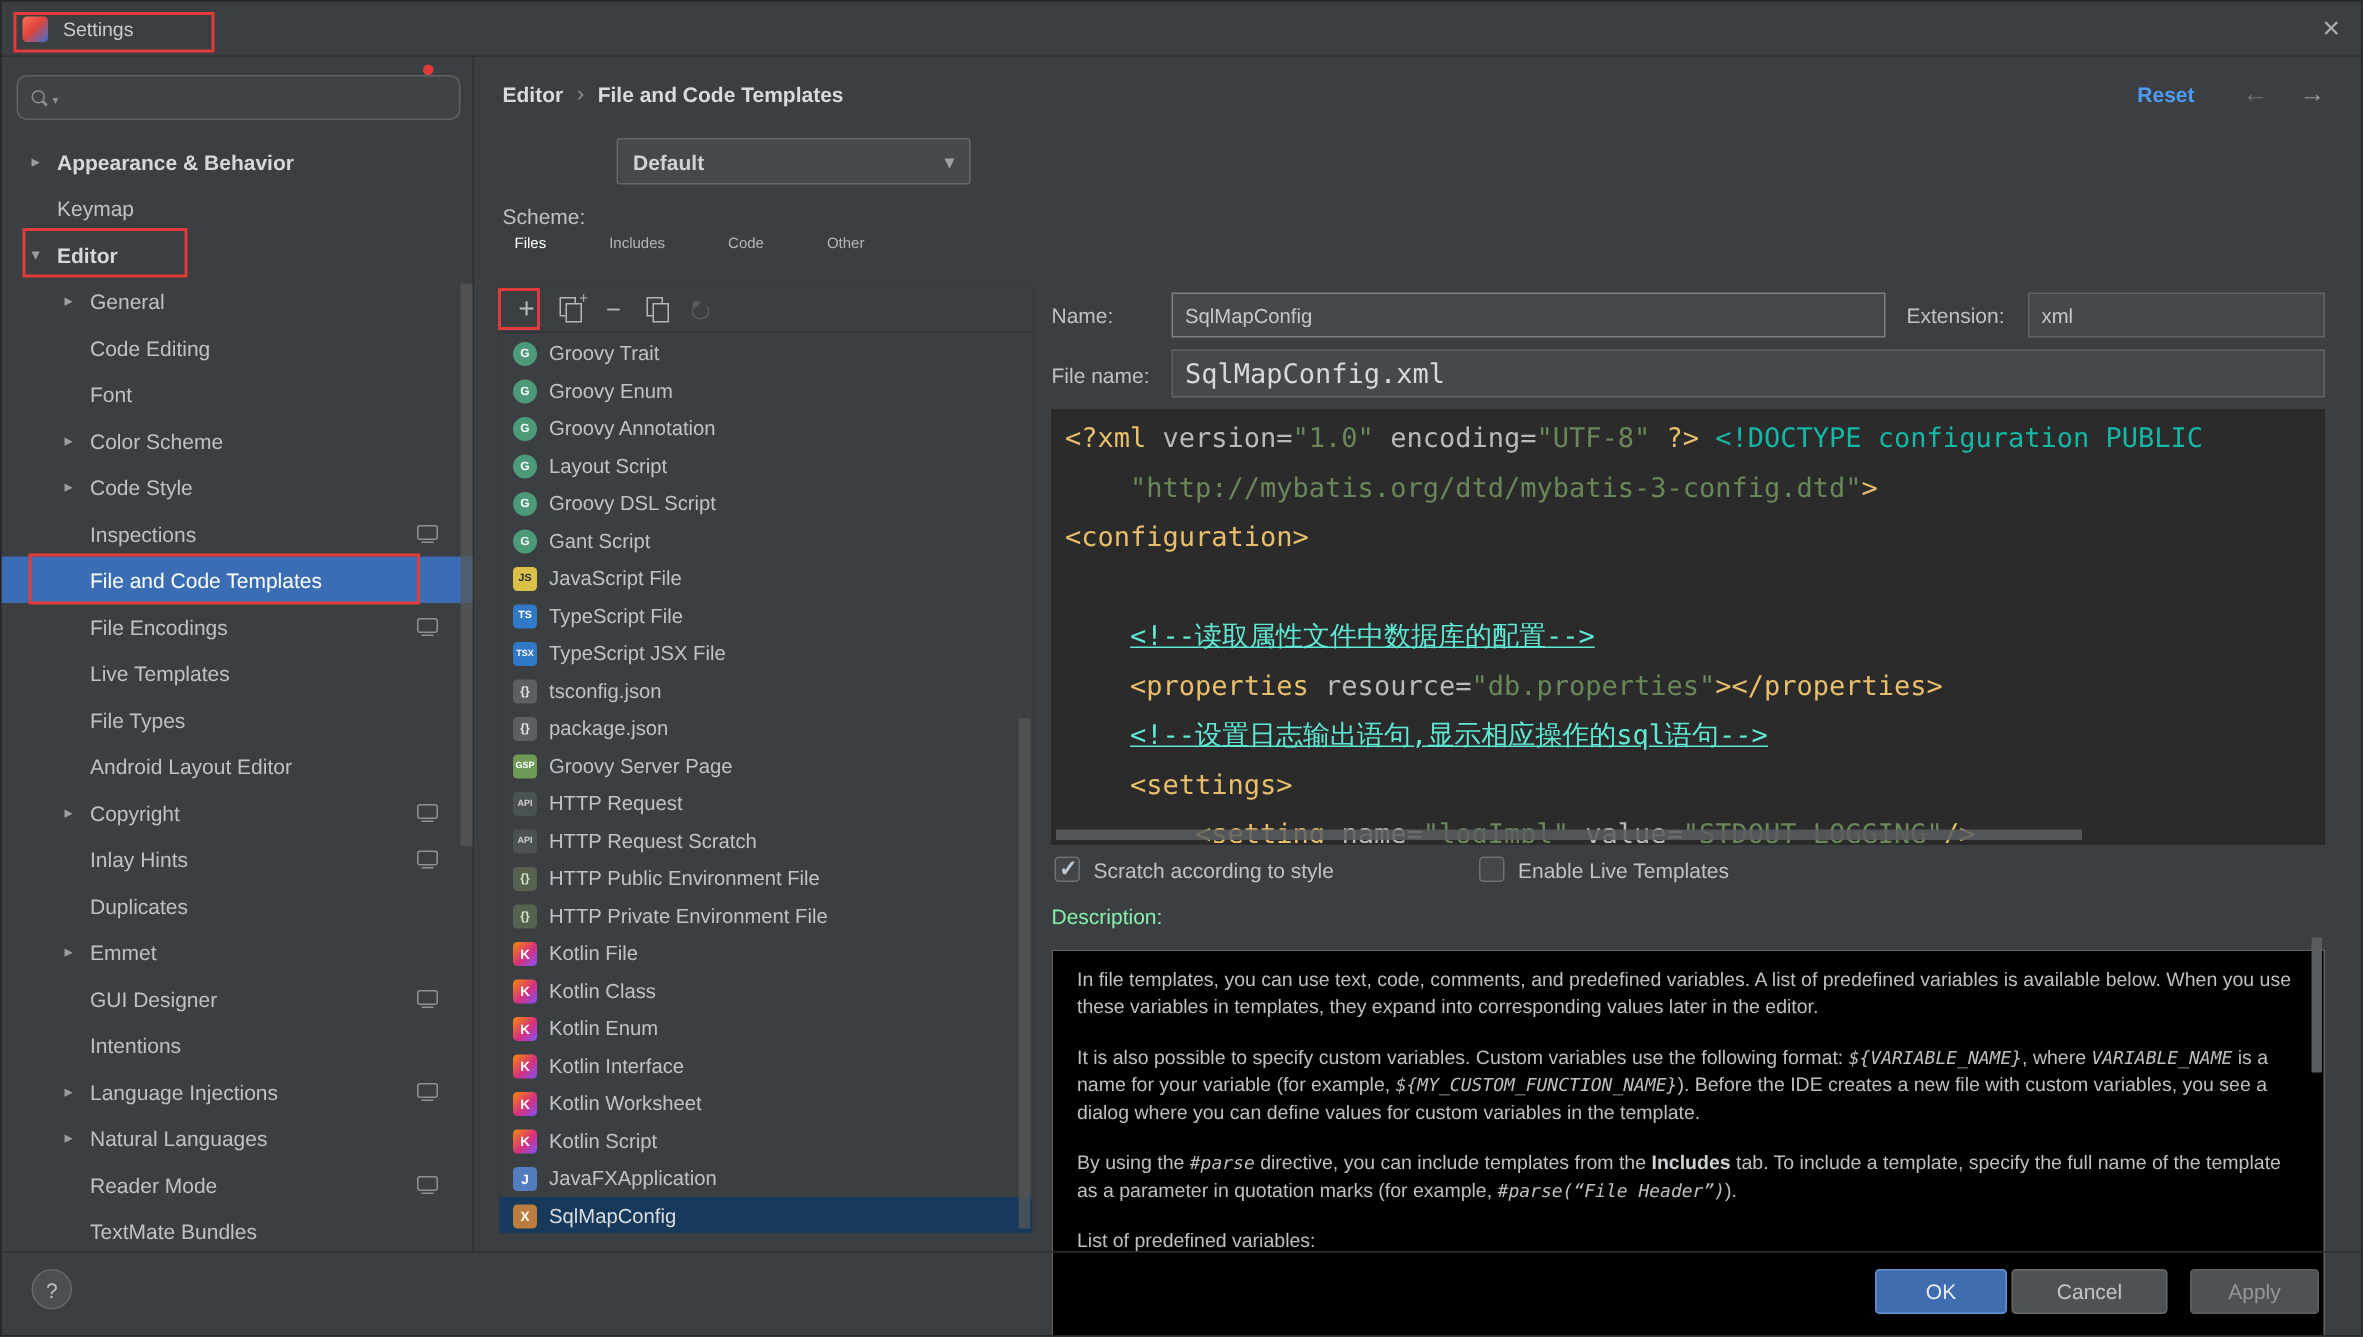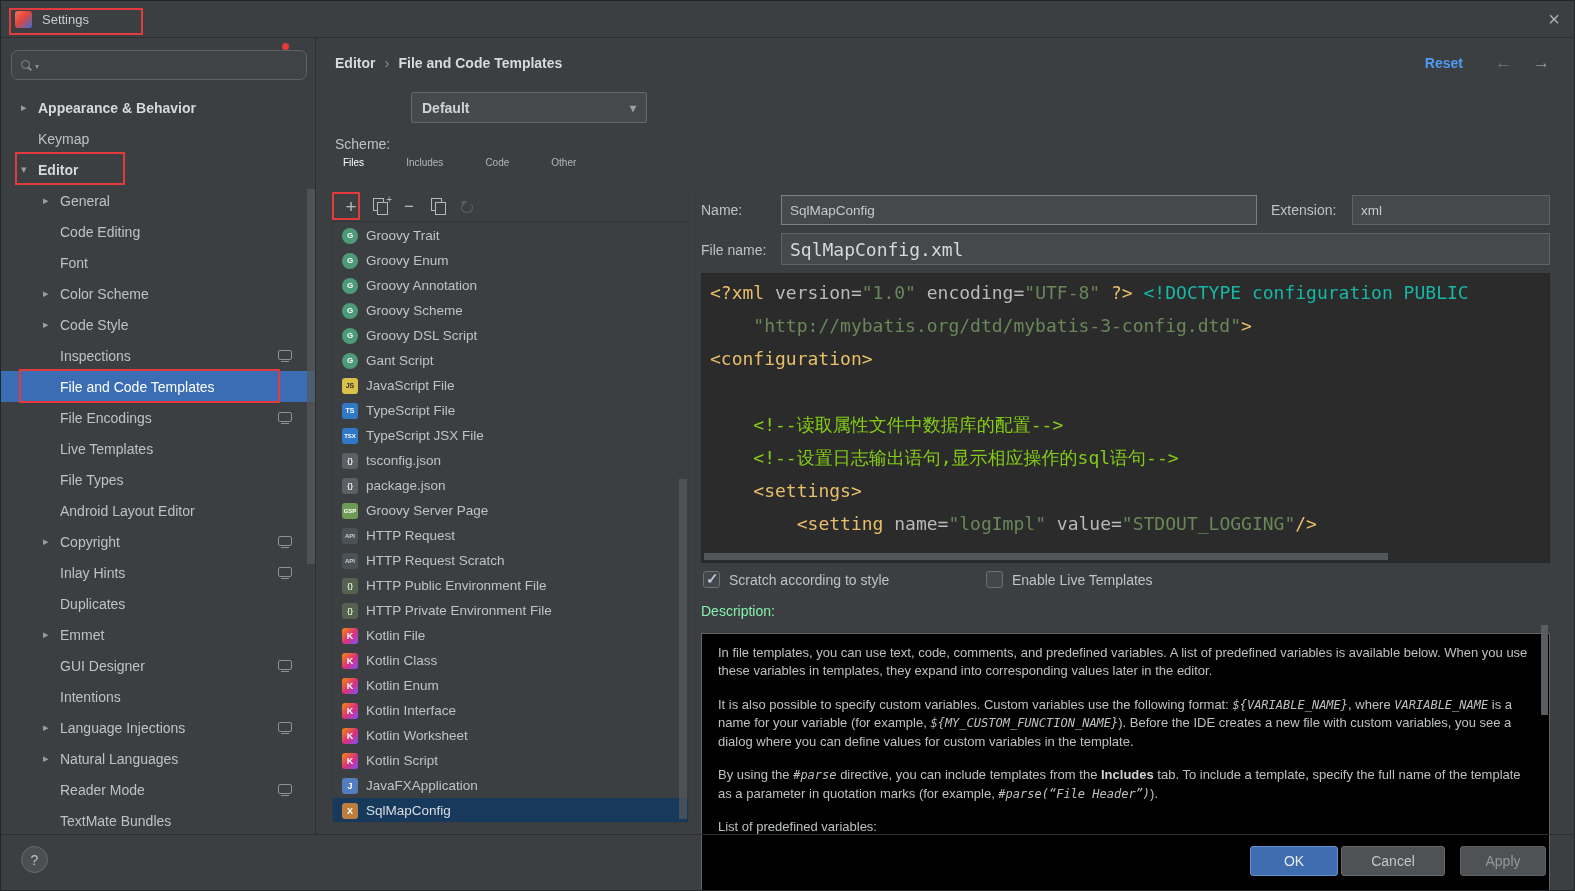--- a/index.html
+++ b/index.html
@@ -293,7 +293,7 @@
           </div>
           <div class="tpl-row">
             <span class="tpl-icon" style="background: rgb(77, 154, 120); color: rgb(255, 255, 255); border-radius: 50%;">G</span>
-            <span>Groovy Scheme</span>
+            <span>Layout Script</span>
           </div>
           <div class="tpl-row">
             <span class="tpl-icon" style="background: rgb(77, 154, 120); color: rgb(255, 255, 255); border-radius: 50%;">G</span>

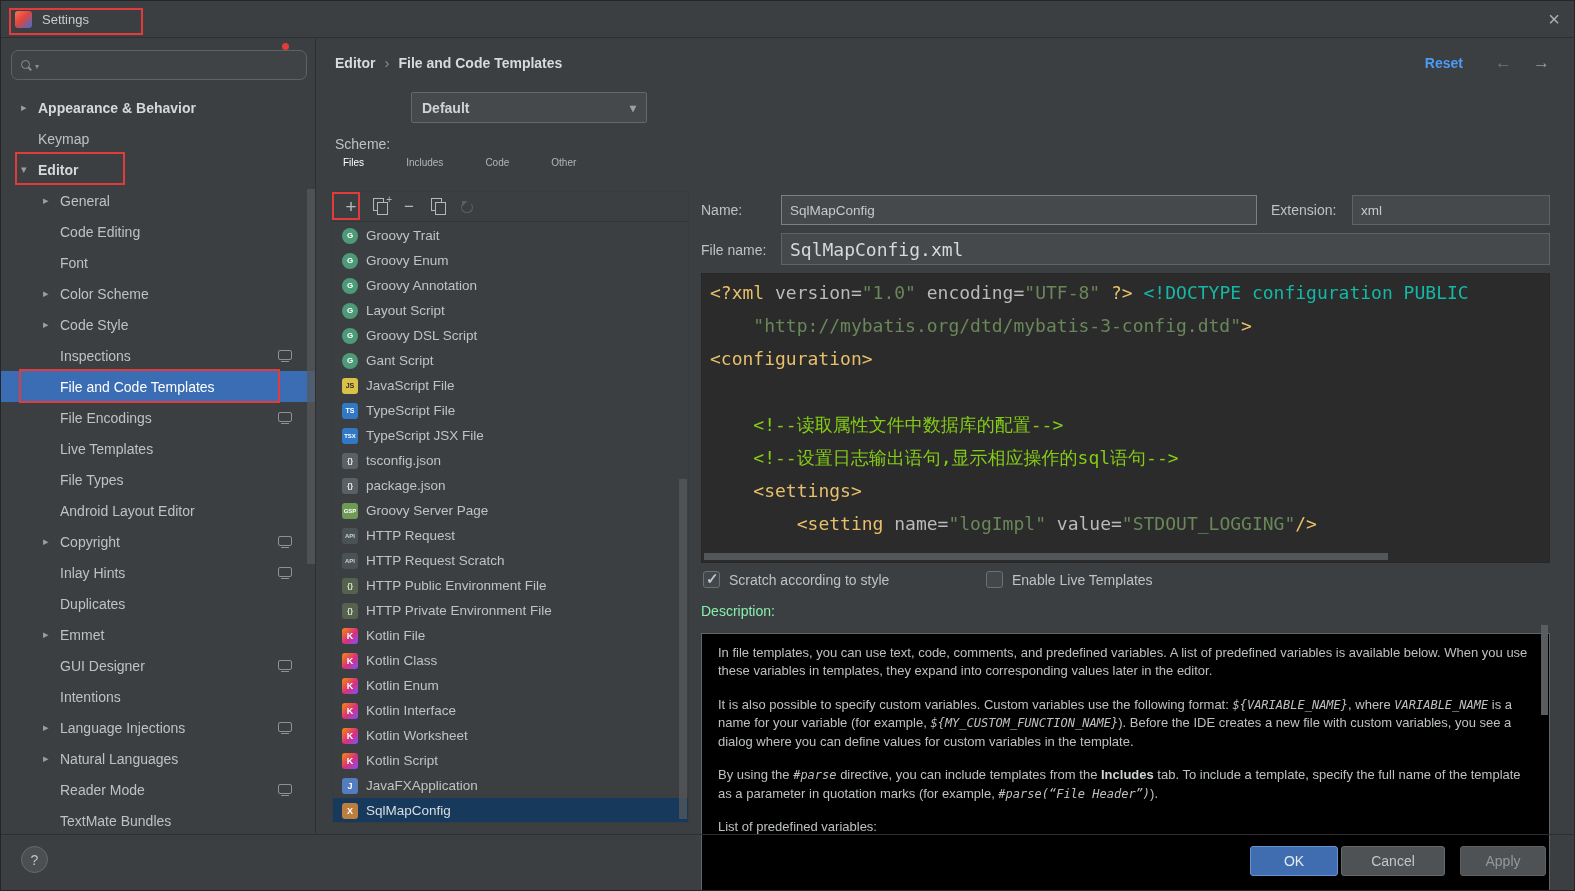--- a/index.html
+++ b/index.html
@@ -89,7 +89,7 @@
   .c-tag{color:#e8bf6a;}
   .c-attr{color:#bababa;}
   .c-str{color:#6a8759;}
-  .c-com{color:#84cc16;}
+  .c-com{color:#5eead4;text-decoration:underline;}
   .c-plain{color:#14b8a6;}
   .editor-hscroll{position:absolute;left:2px;bottom:2px;width:684px;height:7px;background:#5a5e60;opacity:.85;z-index:5;}
   .checkbox-group{position:absolute;top:380px;display:flex;align-items:center;font-size:14px;color:#bfc1c3;cursor:default;}

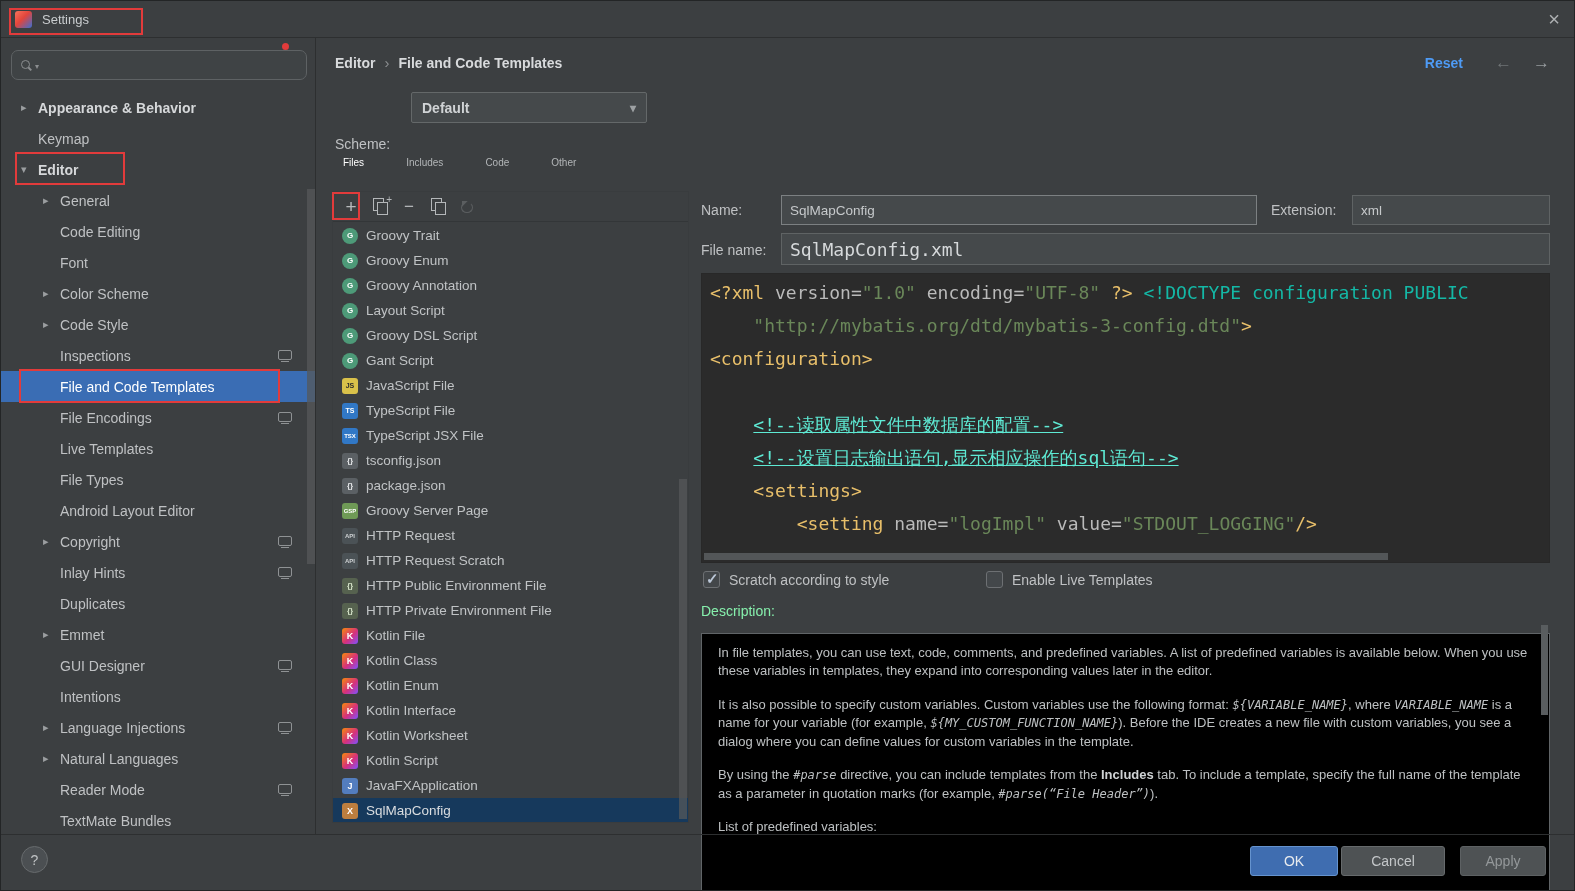--- a/index.html
+++ b/index.html
@@ -394,6 +394,7 @@
             <div class="code-line"><span class="c-tag">&lt;configuration&gt;</span></div>
             <div class="code-line"><span class="c-plain"> </span></div>
             <div class="code-line"><span class="c-plain">    </span><span class="c-com">&lt;!--读取属性文件中数据库的配置--&gt;</span></div>
+            <div class="code-line"><span class="c-plain">    </span><span class="c-tag">&lt;properties </span><span class="c-attr">resource=</span><span class="c-str">"db.properties"</span><span class="c-tag">&gt;&lt;/properties&gt;</span></div>
             <div class="code-line"><span class="c-plain">    </span><span class="c-com">&lt;!--设置日志输出语句,显示相应操作的sql语句--&gt;</span></div>
             <div class="code-line"><span class="c-plain">    </span><span class="c-tag">&lt;settings&gt;</span></div>
             <div class="code-line"><span class="c-plain">        </span><span class="c-tag">&lt;setting </span><span class="c-attr">name=</span><span class="c-str">"logImpl"</span><span class="c-plain"> </span><span class="c-attr">value=</span><span class="c-str">"STDOUT_LOGGING"</span><span class="c-tag">/&gt;</span></div>

